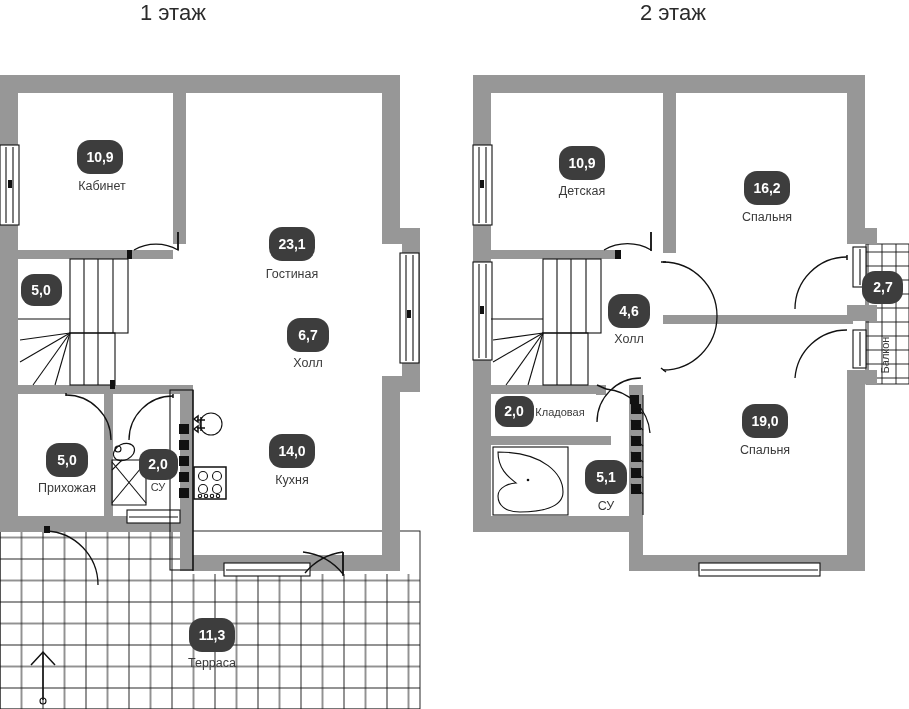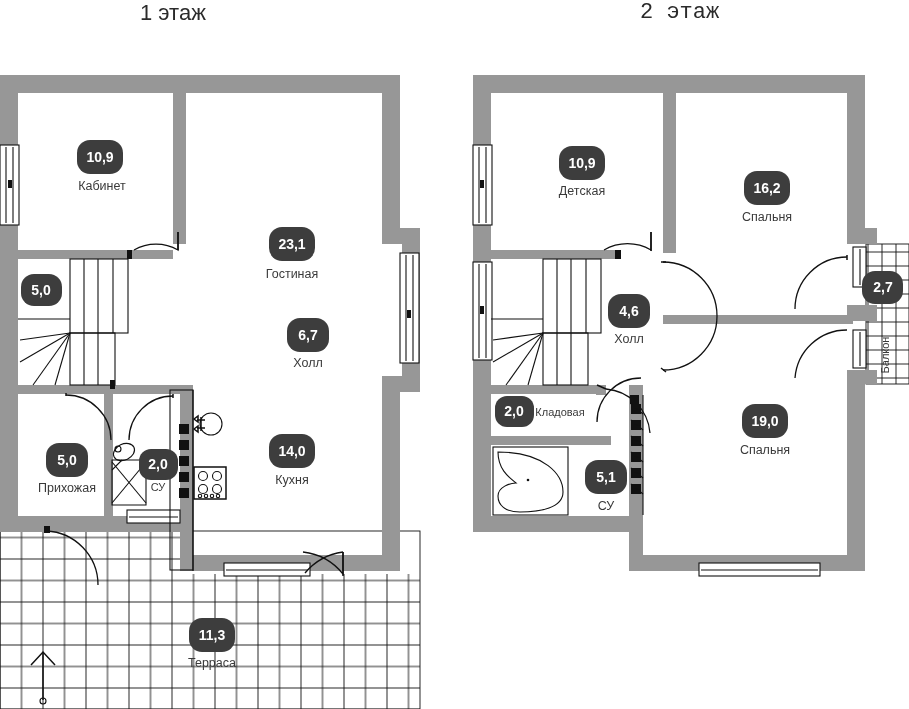--- a/index.html
+++ b/index.html
@@ -7,7 +7,7 @@
   #stage{position:relative;width:909px;height:709px;}
   .floor-title{position:absolute;font-size:22px;font-weight:400;color:#2b2b2b;white-space:nowrap;}
   #title-f1{left:140px;top:0px;}
-  #title-f2{left:640px;top:0px;font-family:Liberation Mono, monospace;}
+  #title-f2{left:640px;top:0px;}
   svg.plan{position:absolute;left:0;top:0;}
   .badge-g .bg{fill:#3d3d3d;}
   .badge-g .num{fill:#ffffff;font-size:14px;font-weight:700;text-anchor:middle;dominant-baseline:middle;font-family:"Liberation Sans",sans-serif;}

